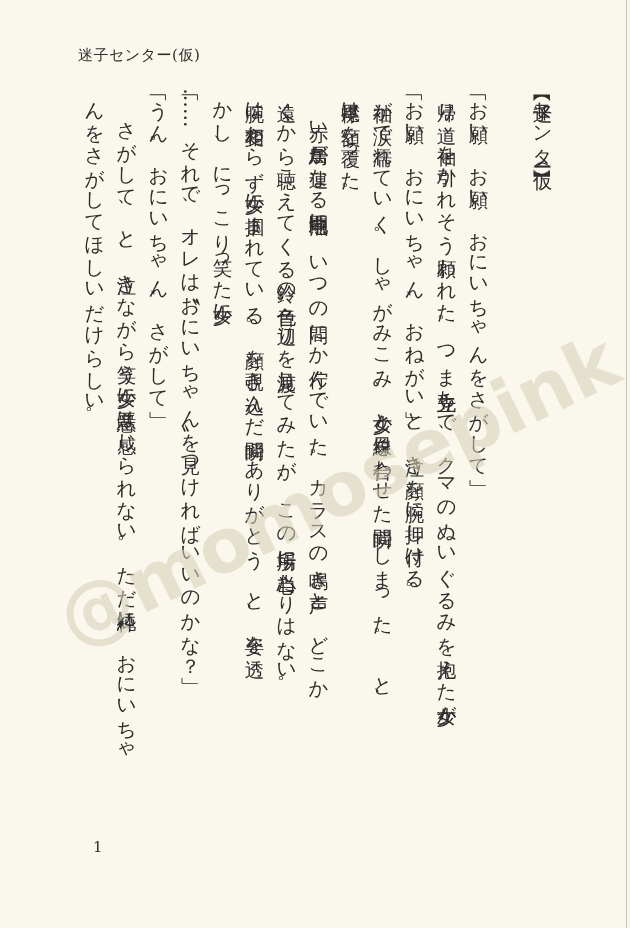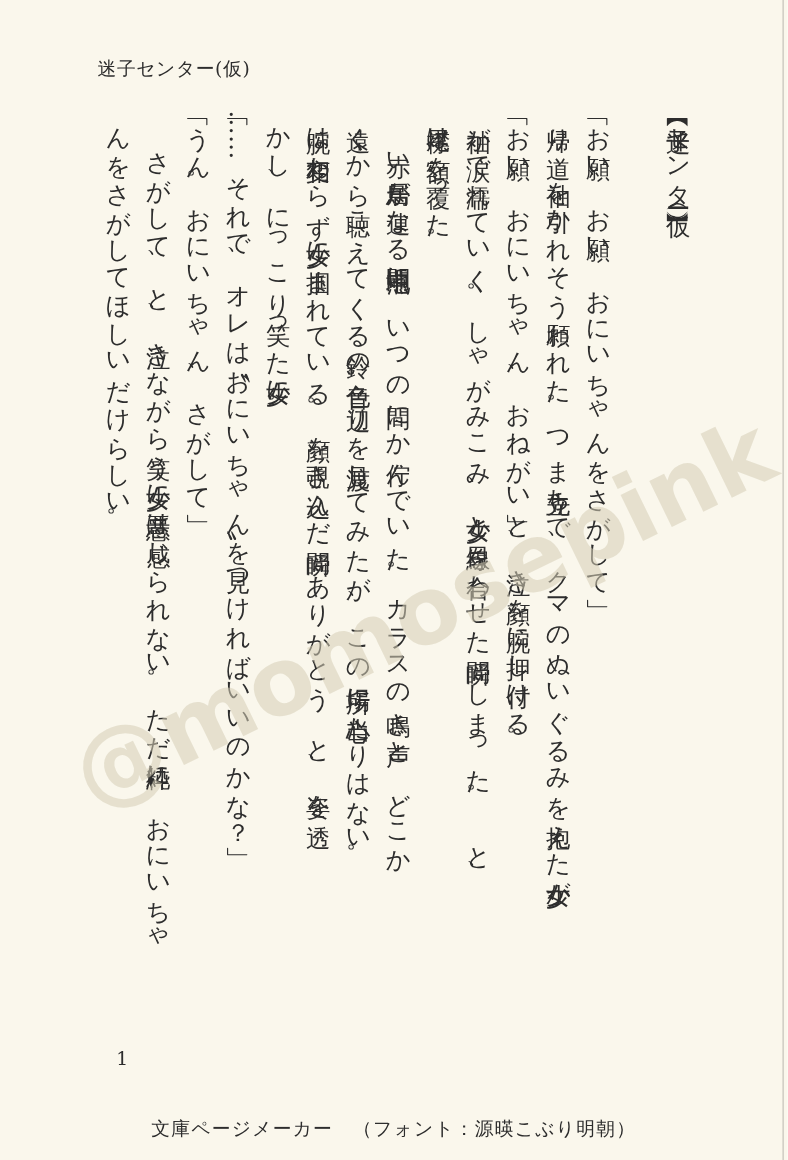--- a/index.html
+++ b/index.html
@@ -102,7 +102,6 @@
 
   <div class="page-number">1</div>
 
-  <div class="footer">文庫ページメーカー　（フォント：源暎こぶり明朝）</div>
 
   <div class="edge-line"></div>
 

